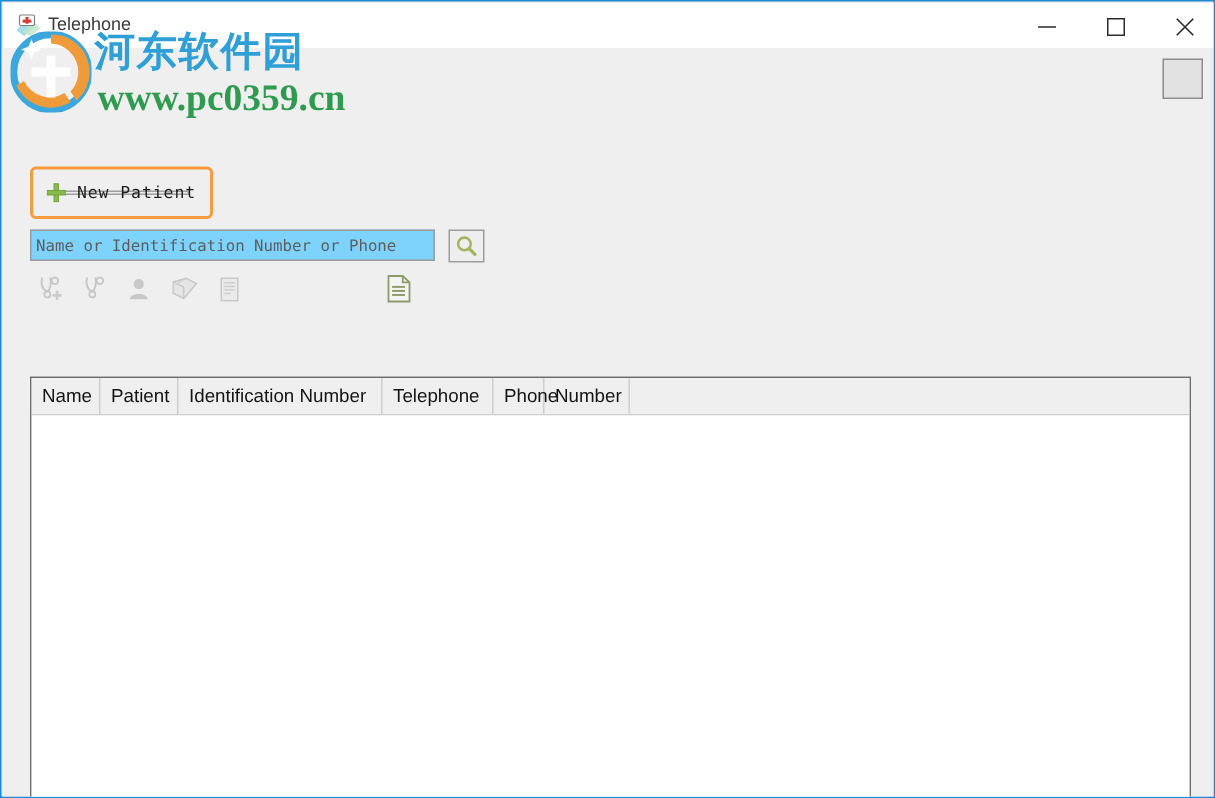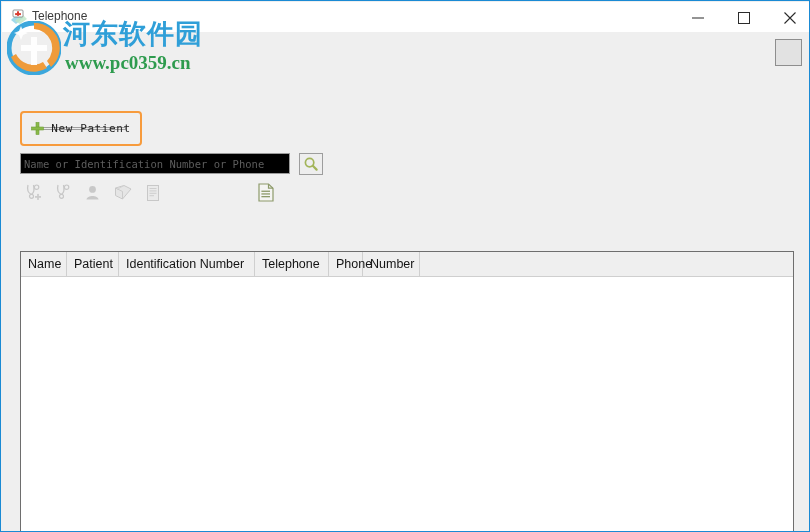--- a/index.html
+++ b/index.html
@@ -91,7 +91,7 @@
     position: absolute;
     left: 58px; top: 33px;
     font-family: "Liberation Serif", serif;
-    font-size: 19px;
+    font-size: 25px;
     font-weight: bold;
     color: #2e9b4e;
     letter-spacing: 0px;

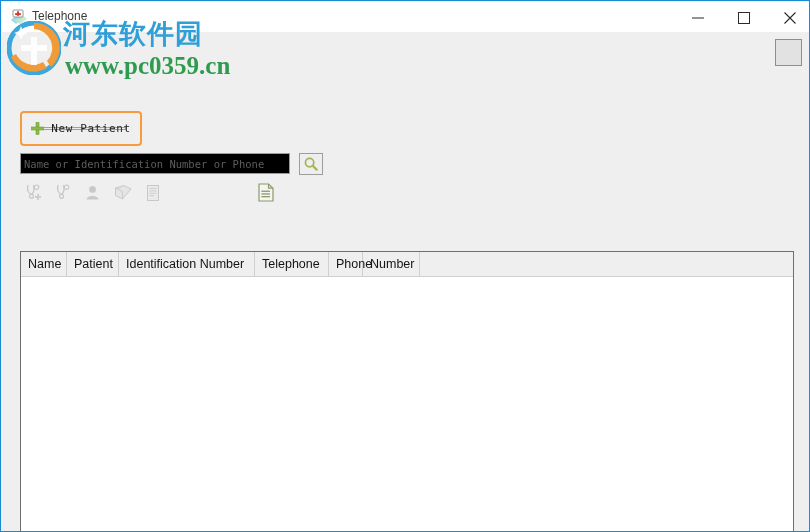--- a/index.html
+++ b/index.html
@@ -169,7 +169,7 @@
     width: 270px; height: 21px;
     box-sizing: border-box;
     border: 1px solid #9a9a9a;
-    background: #000000;
+    background: #7dd3fc;
     font-family: "DejaVu Sans Mono", monospace;
     font-size: 10.5px;
     color: #5d5d5d;

